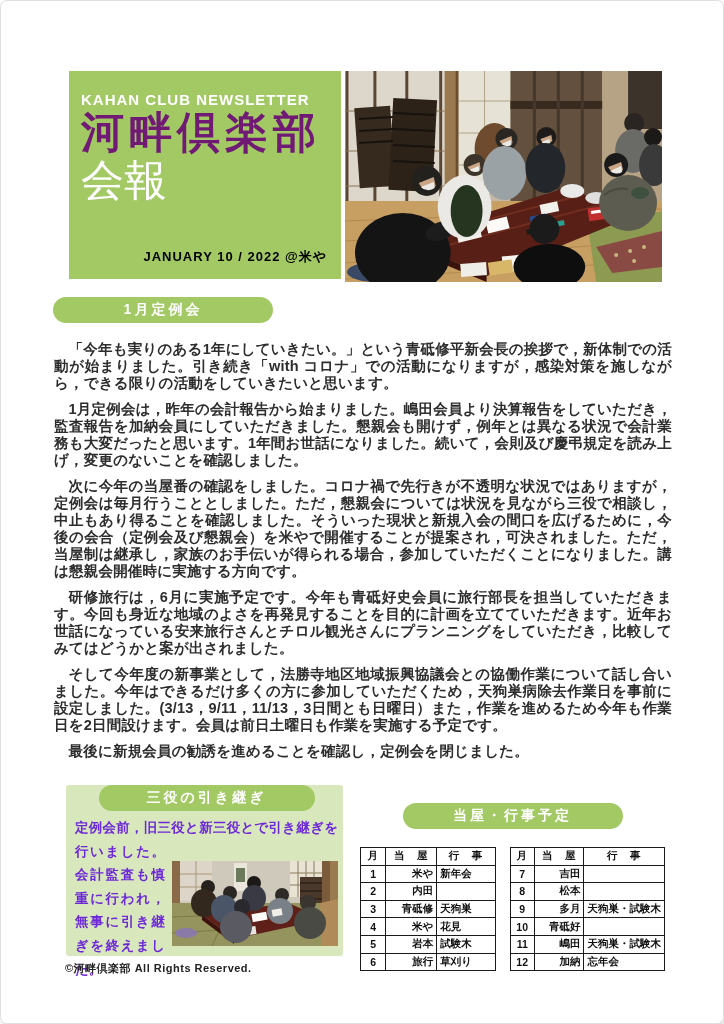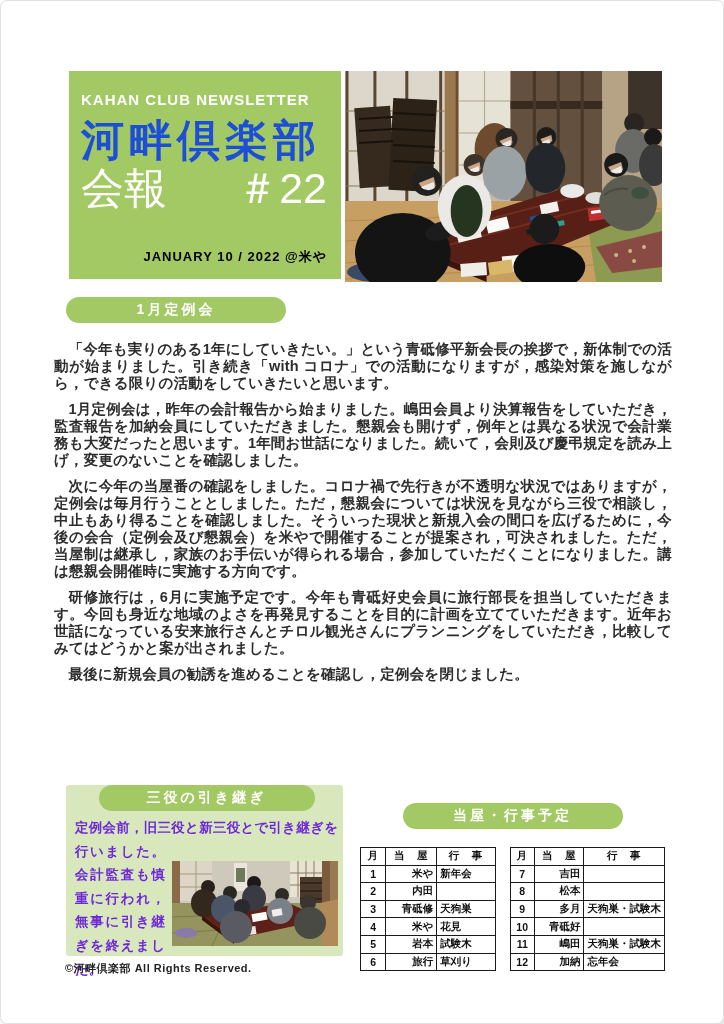--- a/index.html
+++ b/index.html
@@ -18,7 +18,7 @@
     padding:20px 14px 13px 12px;
   }
   .eyebrow{color:#fff;font-size:15px;font-weight:600;letter-spacing:1px;white-space:nowrap;}
-  .title1{color:#1d4ed8;font-size:43px;font-weight:700;letter-spacing:5px;line-height:1.12;margin-top:8px;white-space:nowrap;}
+  .title1{color:#701a75;font-size:43px;font-weight:700;letter-spacing:5px;line-height:1.12;white-space:nowrap;}
   .title2{display:flex;justify-content:space-between;color:#fff;font-size:43px;font-weight:400;line-height:1.12;}
   .mast-date{margin-top:auto;text-align:right;color:#000000;font-size:13px;font-weight:700;letter-spacing:1px;white-space:nowrap;}
   .cover-photo{flex:1;height:211px;overflow:hidden;}

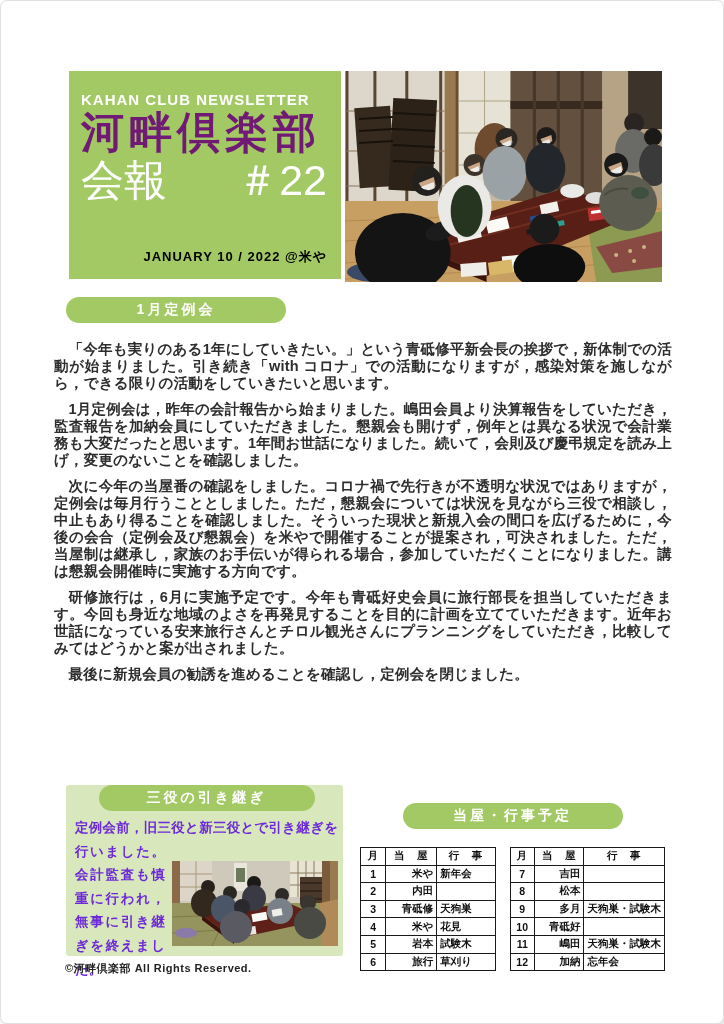--- a/index.html
+++ b/index.html
@@ -79,7 +79,6 @@
       <div class="title1">河畔倶楽部</div>
       <div class="title2">
         <span>会報</span>
-        <span>＃22</span>
       </div>
       <div class="mast-date">JANUARY 10 / 2022 @米や</div>
     </div>

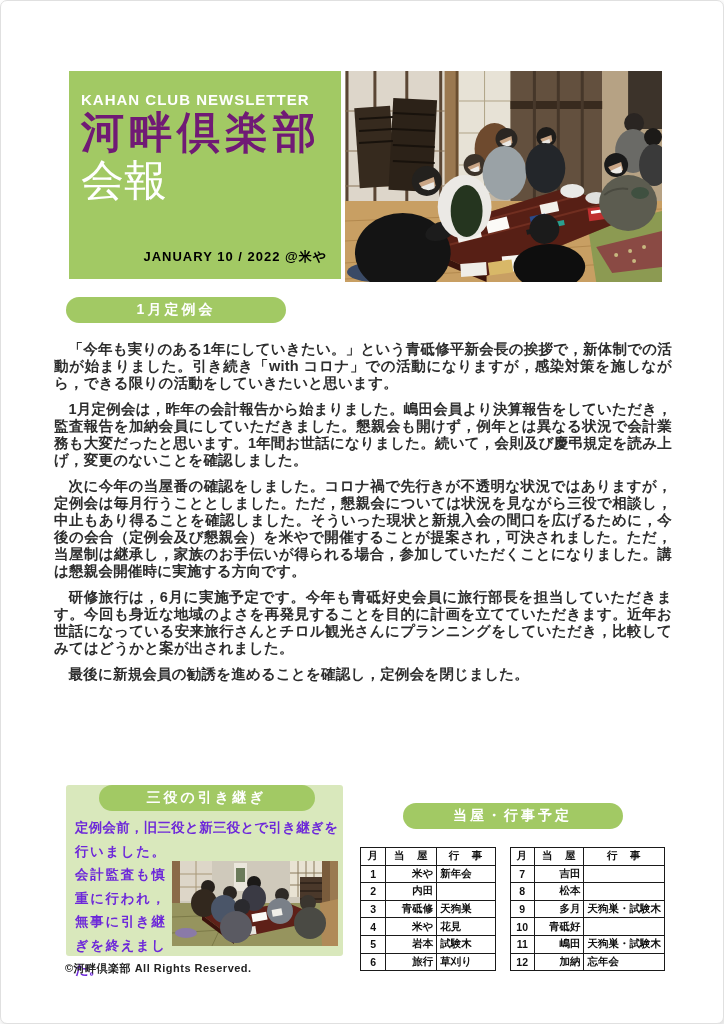--- a/index.html
+++ b/index.html
@@ -29,7 +29,7 @@
     display:flex;align-items:center;justify-content:center;
     font-size:14px;font-weight:700;letter-spacing:3px;white-space:nowrap;
   }
-  .meeting-pill{position:absolute;top:296px;left:65px;width:220px;}
+  .meeting-pill{position:absolute;top:296px;left:52px;width:220px;}
   
   .article{position:absolute;top:331px;left:44px;width:636px;}
   .article p{

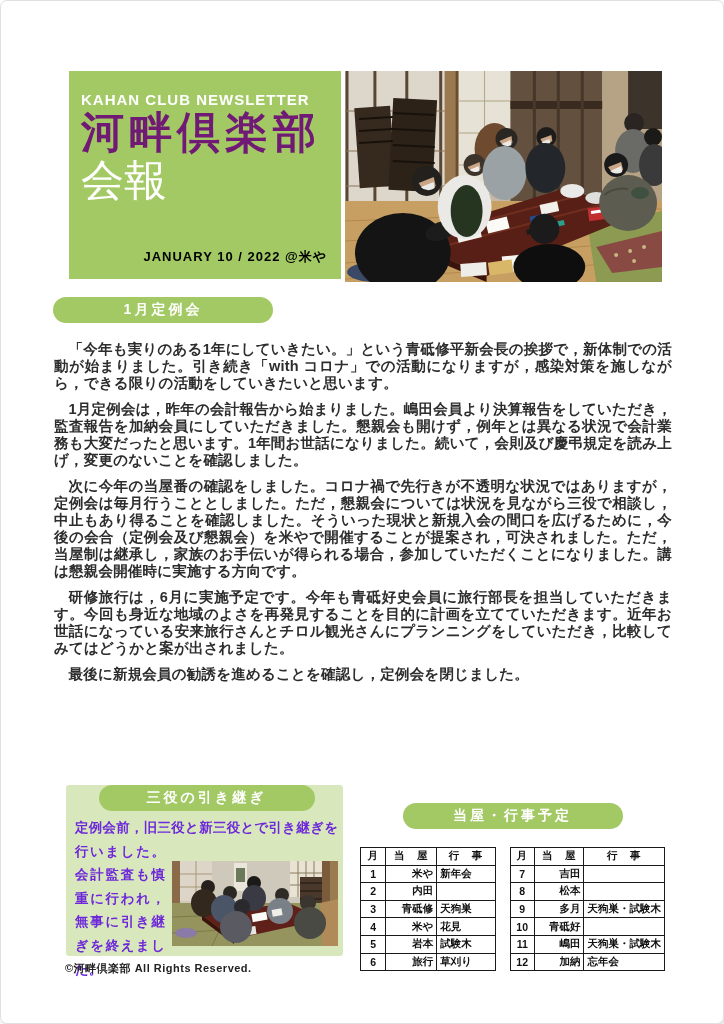--- a/index.html
+++ b/index.html
@@ -246,6 +246,7 @@
     <p>1月定例会は，昨年の会計報告から始まりました。嶋田会員より決算報告をしていただき，監査報告を加納会員にしていただきました。懇親会も開けず，例年とは異なる状況で会計業務も大変だったと思います。1年間お世話になりました。続いて，会則及び慶弔規定を読み上げ，変更のないことを確認しました。</p>
     <p>次に今年の当屋番の確認をしました。コロナ禍で先行きが不透明な状況ではありますが，定例会は毎月行うこととしました。ただ，懇親会については状況を見ながら三役で相談し，中止もあり得ることを確認しました。そういった現状と新規入会の間口を広げるために，今後の会合（定例会及び懇親会）を米やで開催することが提案され，可決されました。ただ，当屋制は継承し，家族のお手伝いが得られる場合，参加していただくことになりました。講は懇親会開催時に実施する方向です。</p>
     <p>研修旅行は，6月に実施予定です。今年も青砥好史会員に旅行部長を担当していただきます。今回も身近な地域のよさを再発見することを目的に計画を立てていただきます。近年お世話になっている安来旅行さんとチロル観光さんにプランニングをしていただき，比較してみてはどうかと案が出されました。</p>
+    <p>そして今年度の新事業として，法勝寺地区地域振興協議会との協働作業について話し合いました。今年はできるだけ多くの方に参加していただくため，天狗巣病除去作業日を事前に設定しました。(3/13，9/11，11/13，3日間とも日曜日）また，作業を進めるため今年も作業日を2日間設けます。会員は前日土曜日も作業を実施する予定です。</p>
     <p>最後に新規会員の勧誘を進めることを確認し，定例会を閉じました。</p>
   </div>
 

